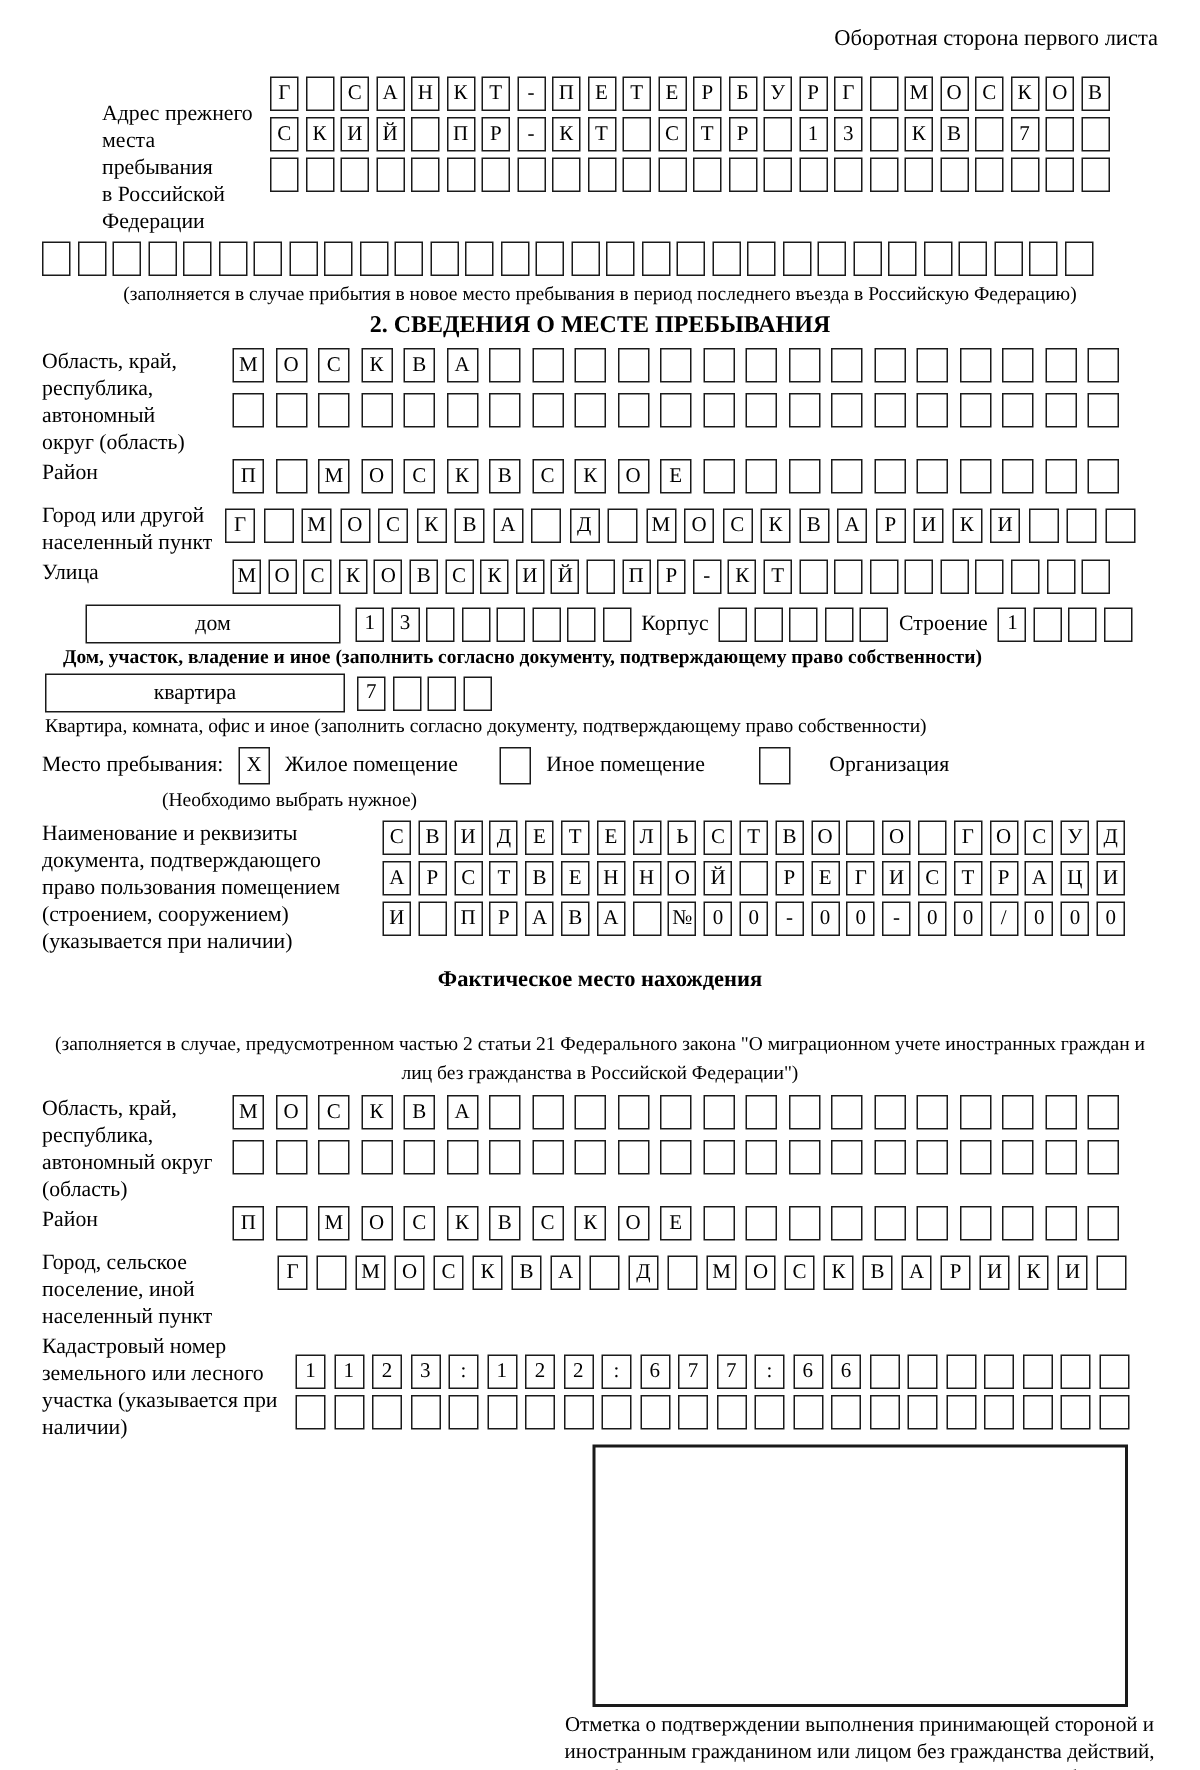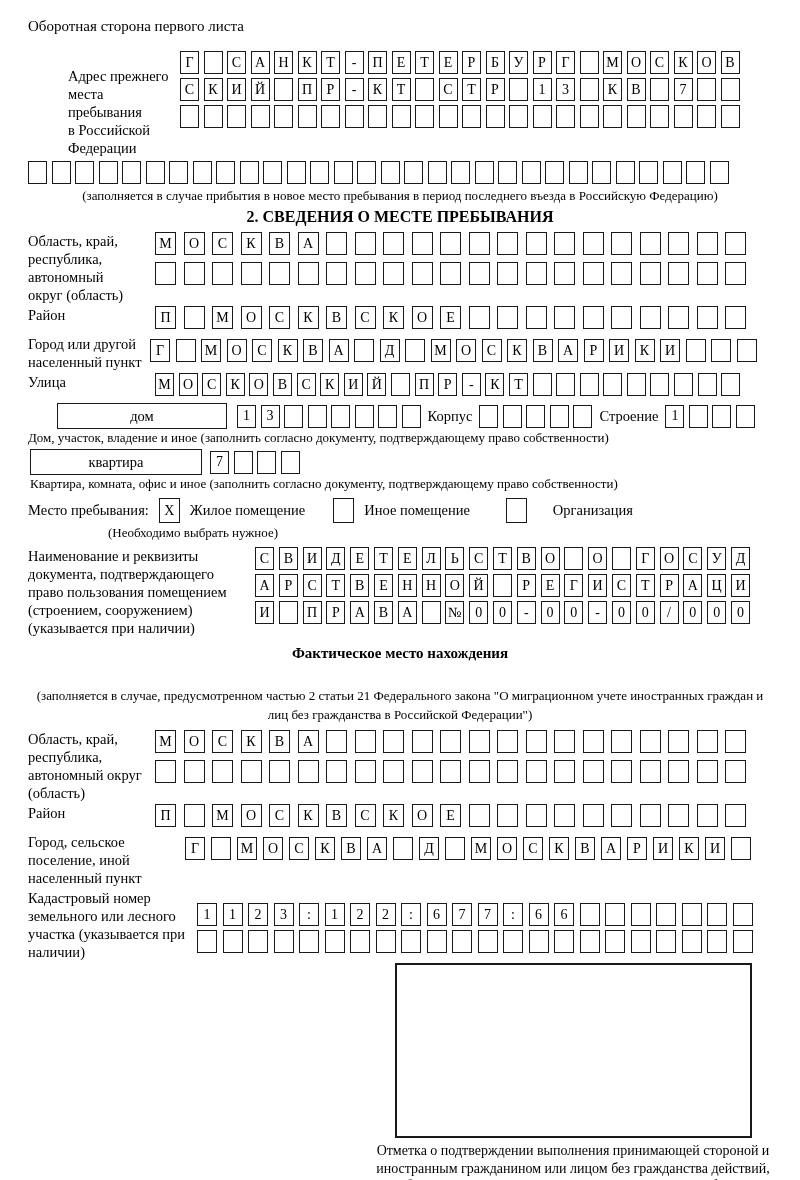--- a/index.html
+++ b/index.html
@@ -9,7 +9,7 @@
     font-family:"Liberation Serif","DejaVu Serif",serif;
     overflow:hidden;
   }
-  .hdr-right{text-align:left;font-size:15px;margin-bottom:16px;}
+  .hdr-right{text-align:right;font-size:15px;margin-bottom:16px;}
   .field{display:flex;align-items:flex-start;margin-bottom:2px;}
   .lbl{font-size:14.5px;line-height:18px;white-space:pre-line;flex:0 0 auto;}
   .rows{display:flex;flex-direction:column;}

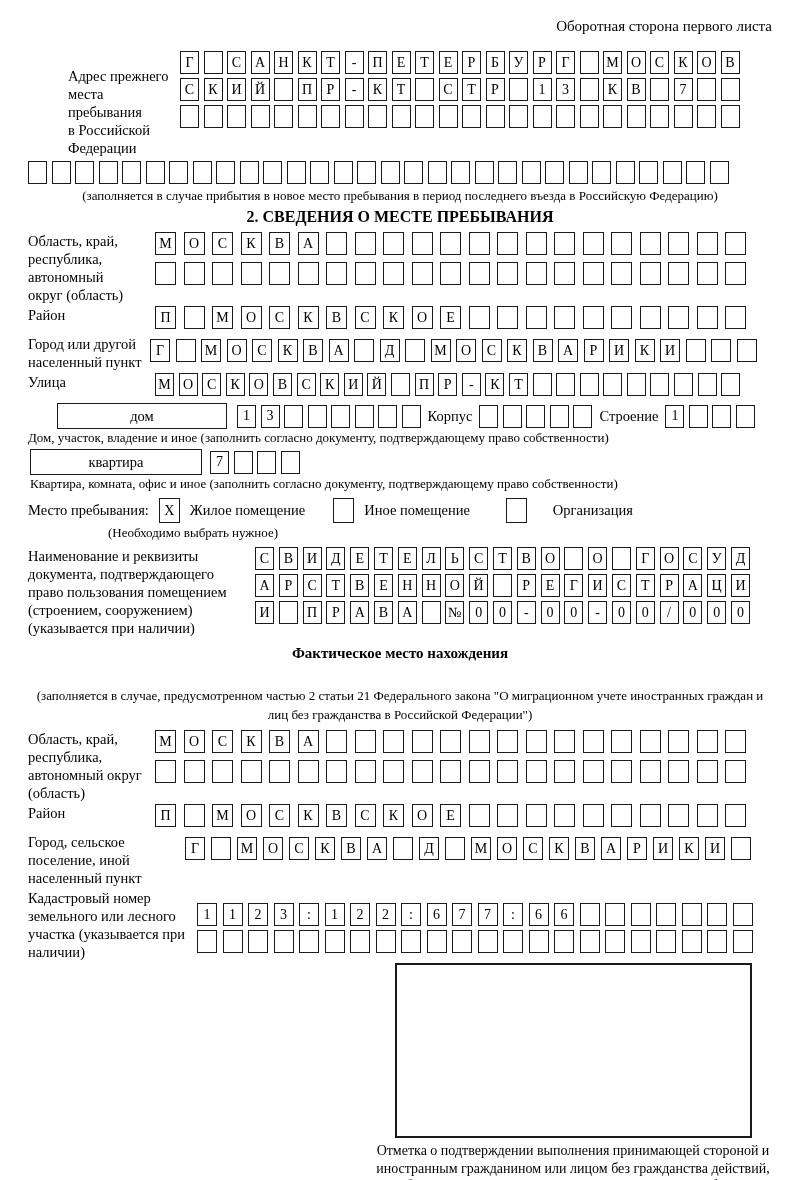--- a/index.html
+++ b/index.html
@@ -354,7 +354,7 @@
         <span class="cell"></span>
       </div>
   </div>
-  <div class="note" style="text-align:left;margin-left:0;">Дом, участок, владение и иное (заполнить согласно документу, подтверждающему право собственности)</div>
+  <div class="note" style="text-align:left;margin-left:14px;font-weight:bold;">Дом, участок, владение и иное (заполнить согласно документу, подтверждающему право собственности)</div>
 
   <div style="display:flex;align-items:center;margin:2px 0 0 2px;">
     <div class="labelbox" style="width:172px;margin-right:8px;">

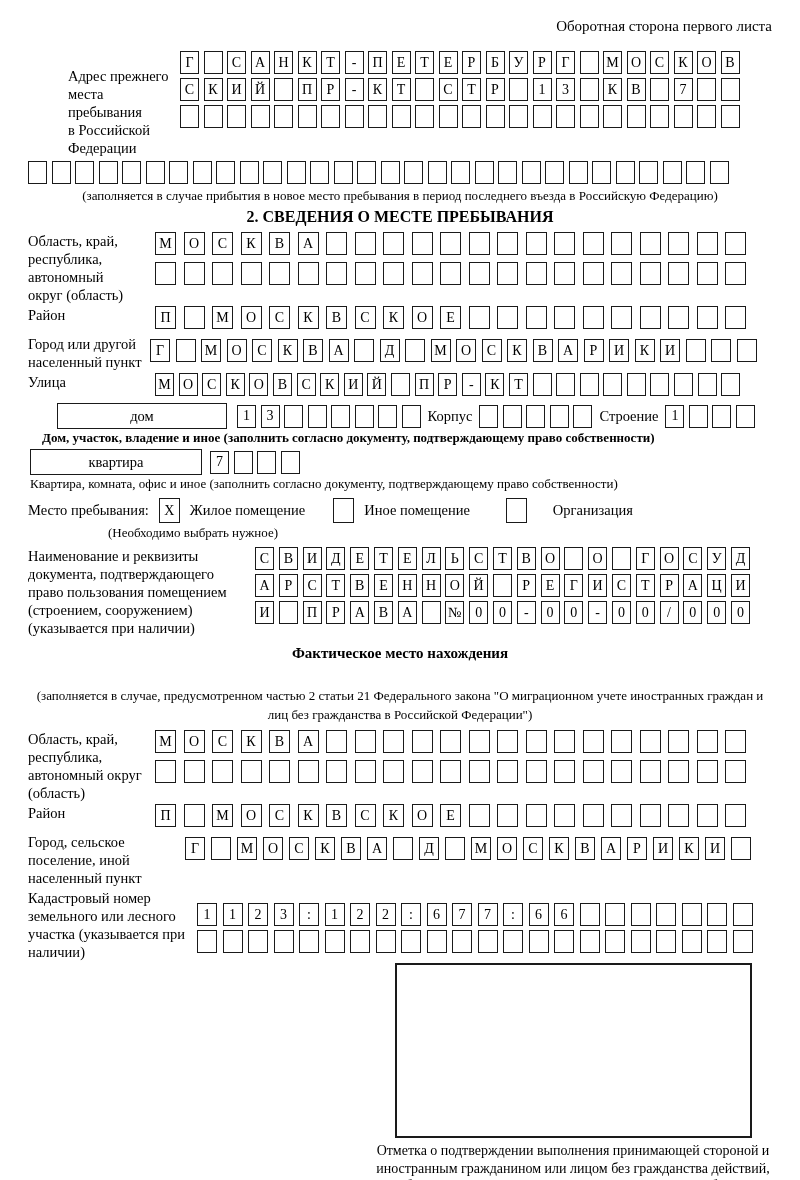--- a/index.html
+++ b/index.html
@@ -357,7 +357,7 @@
   <div class="note" style="text-align:left;margin-left:14px;font-weight:bold;">Дом, участок, владение и иное (заполнить согласно документу, подтверждающему право собственности)</div>
 
   <div style="display:flex;align-items:center;margin:2px 0 0 2px;">
-    <div class="labelbox" style="width:172px;margin-right:8px;">
+    <div class="labelbox" style="width:200px;margin-right:8px;">
       <span>квартира</span>
     </div>
     <div class="cellrow c-std mb0">

